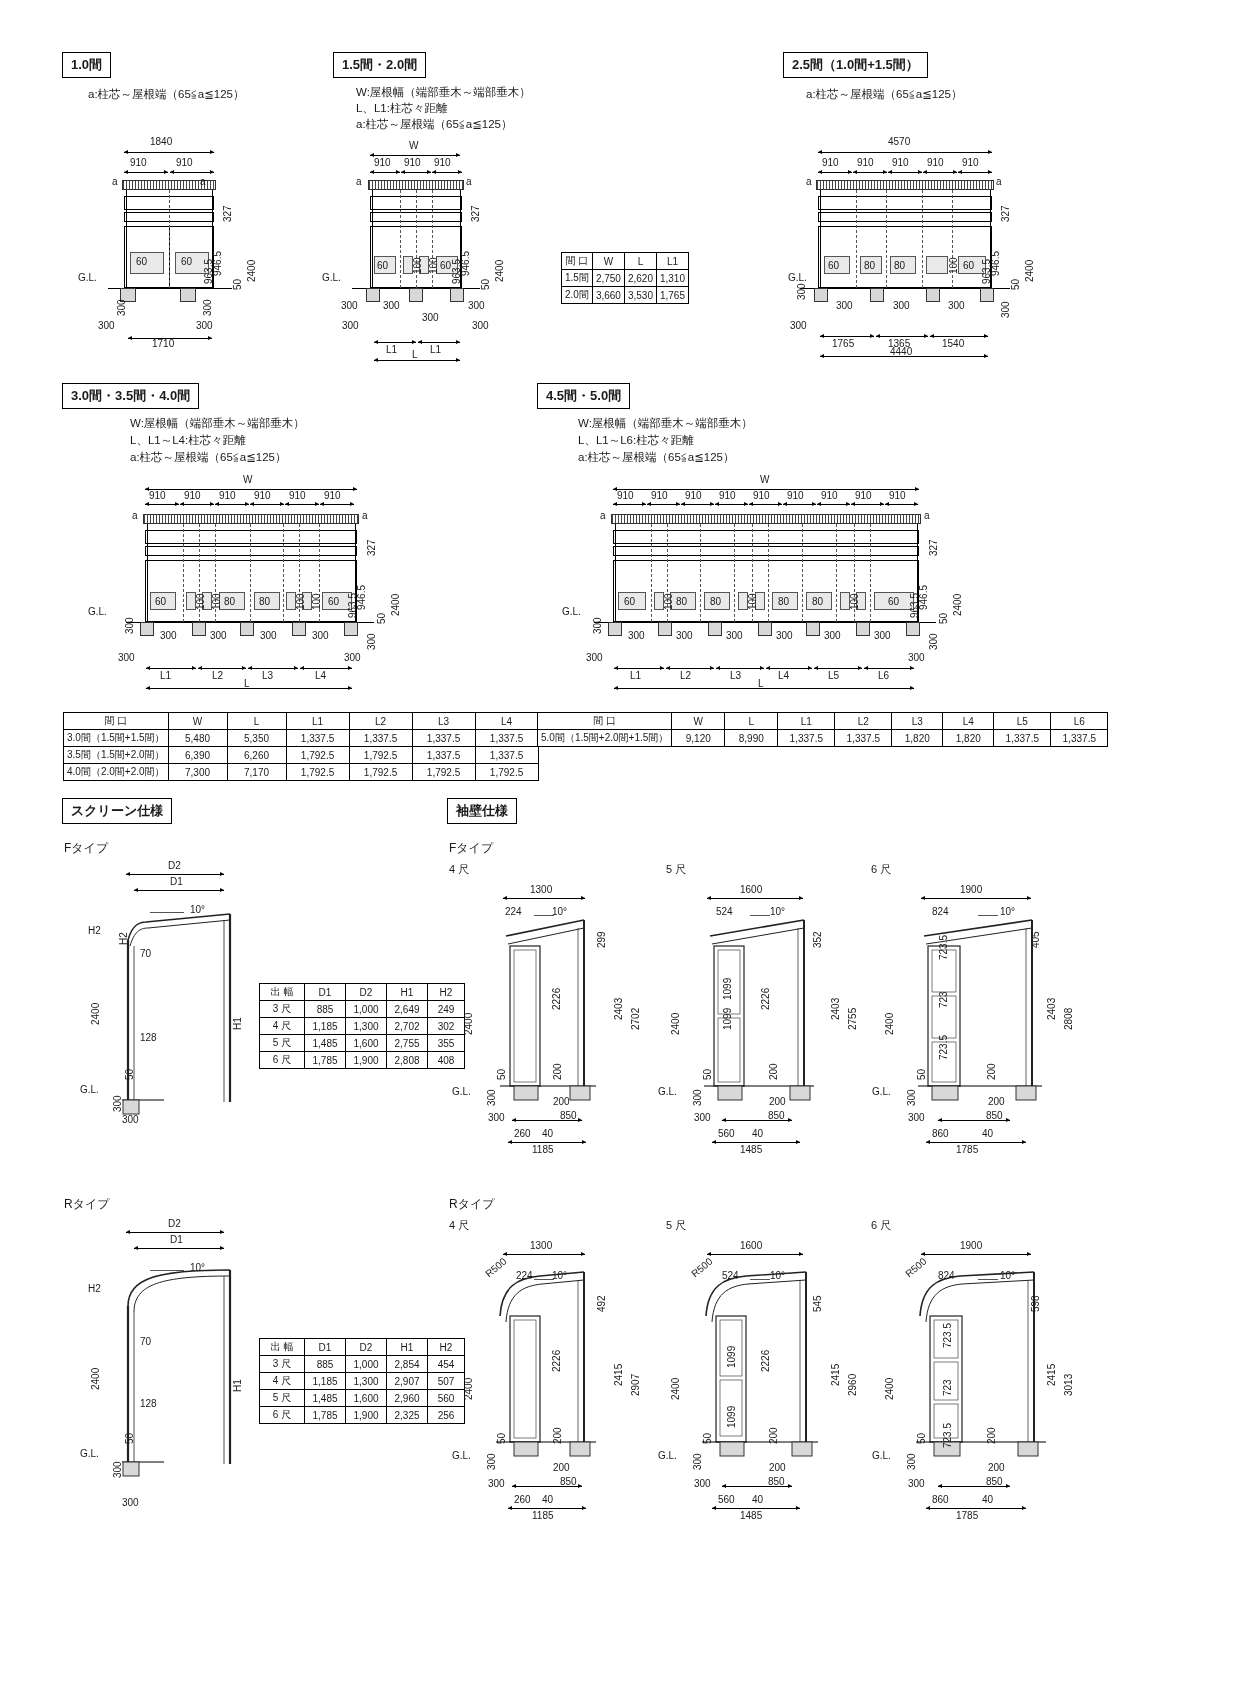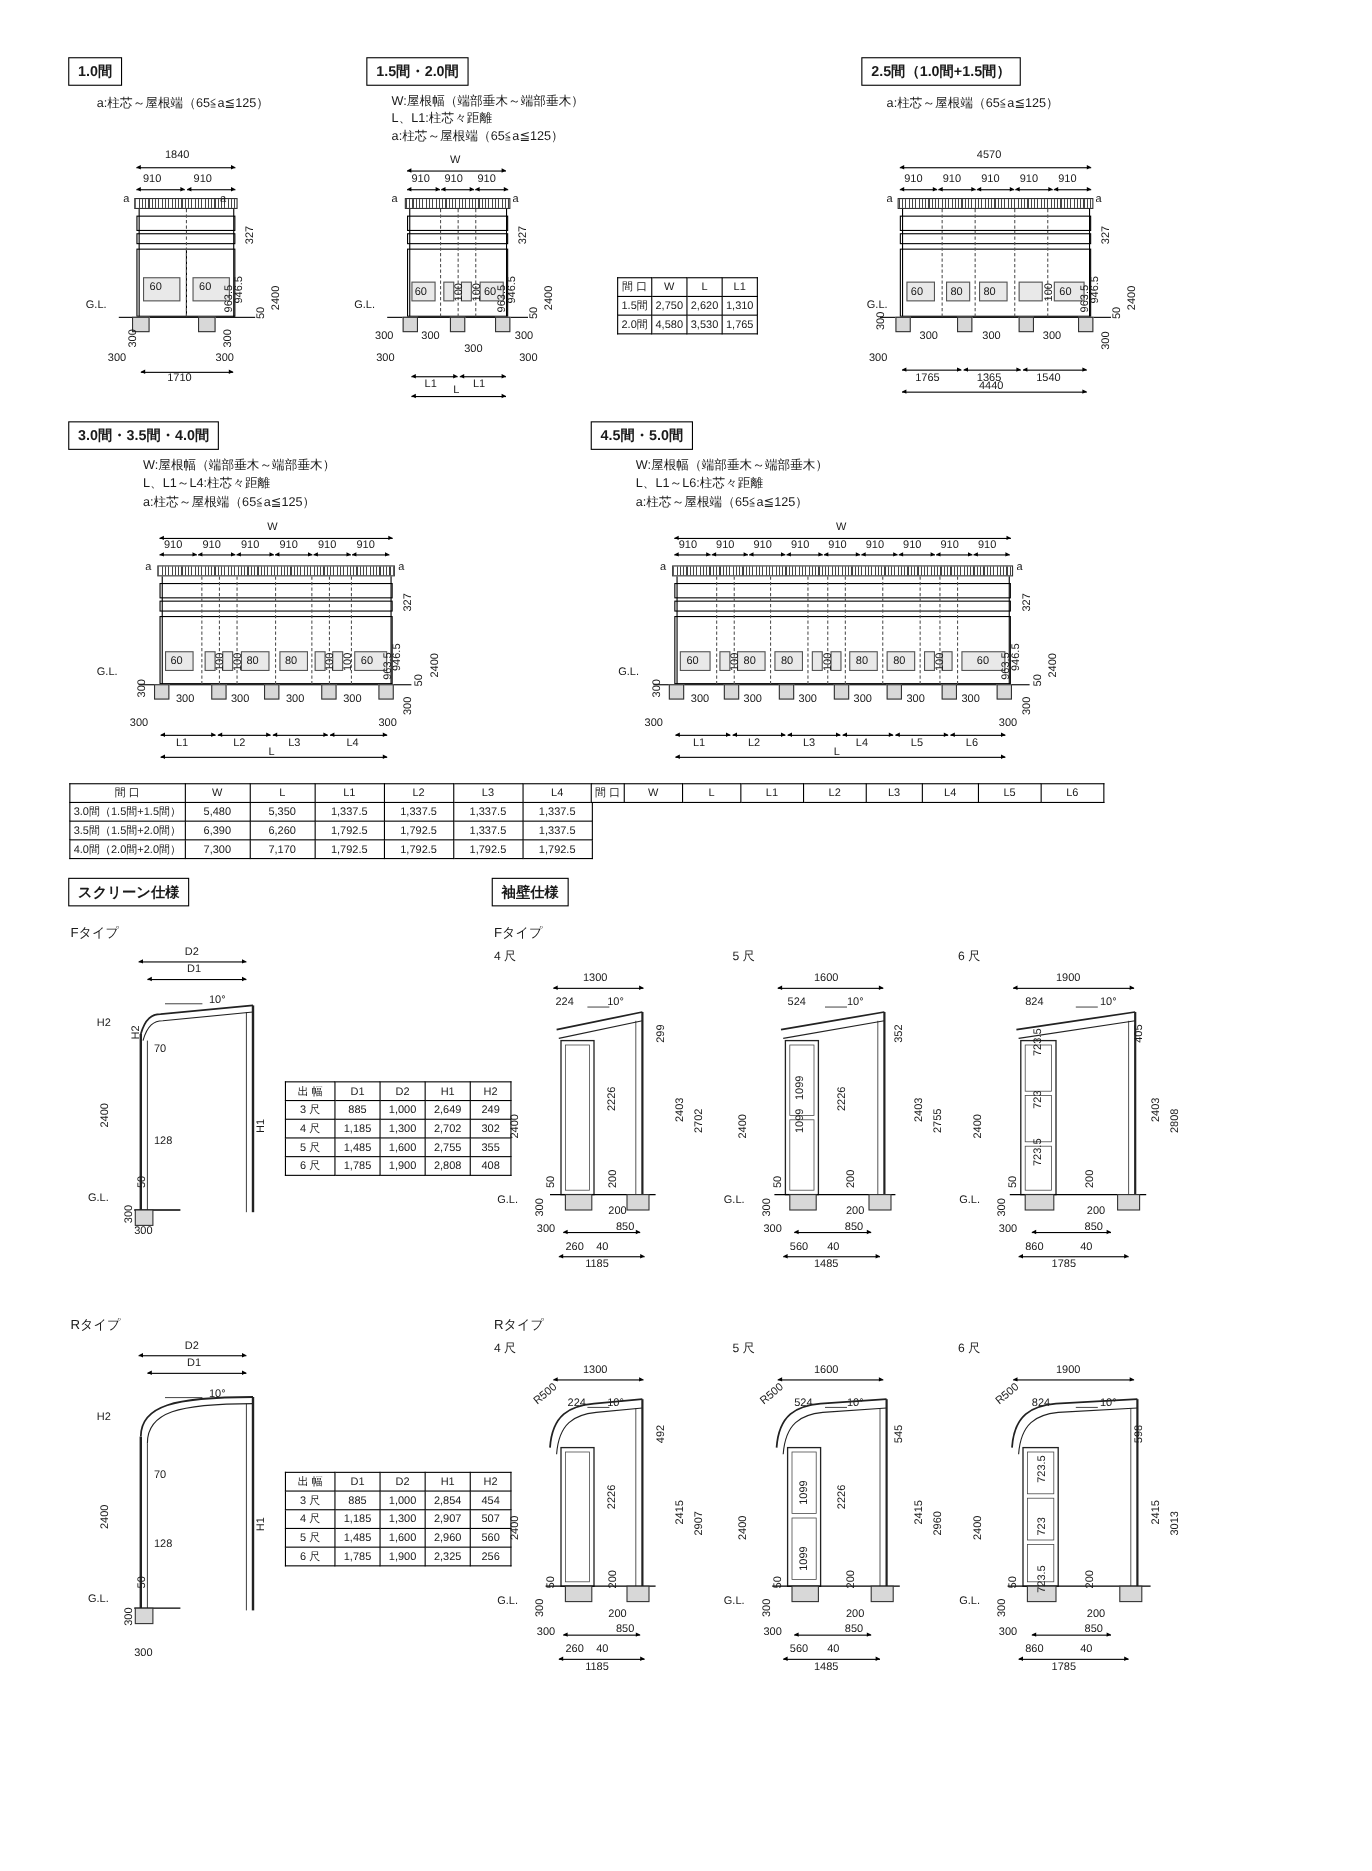--- a/index.html
+++ b/index.html
@@ -164,7 +164,7 @@
     </tr>
     <tr>
       <td>2.0間</td>
-      <td>4,580</td>
+      <td>3,660</td>
       <td>3,530</td>
       <td>1,765</td>
     </tr>

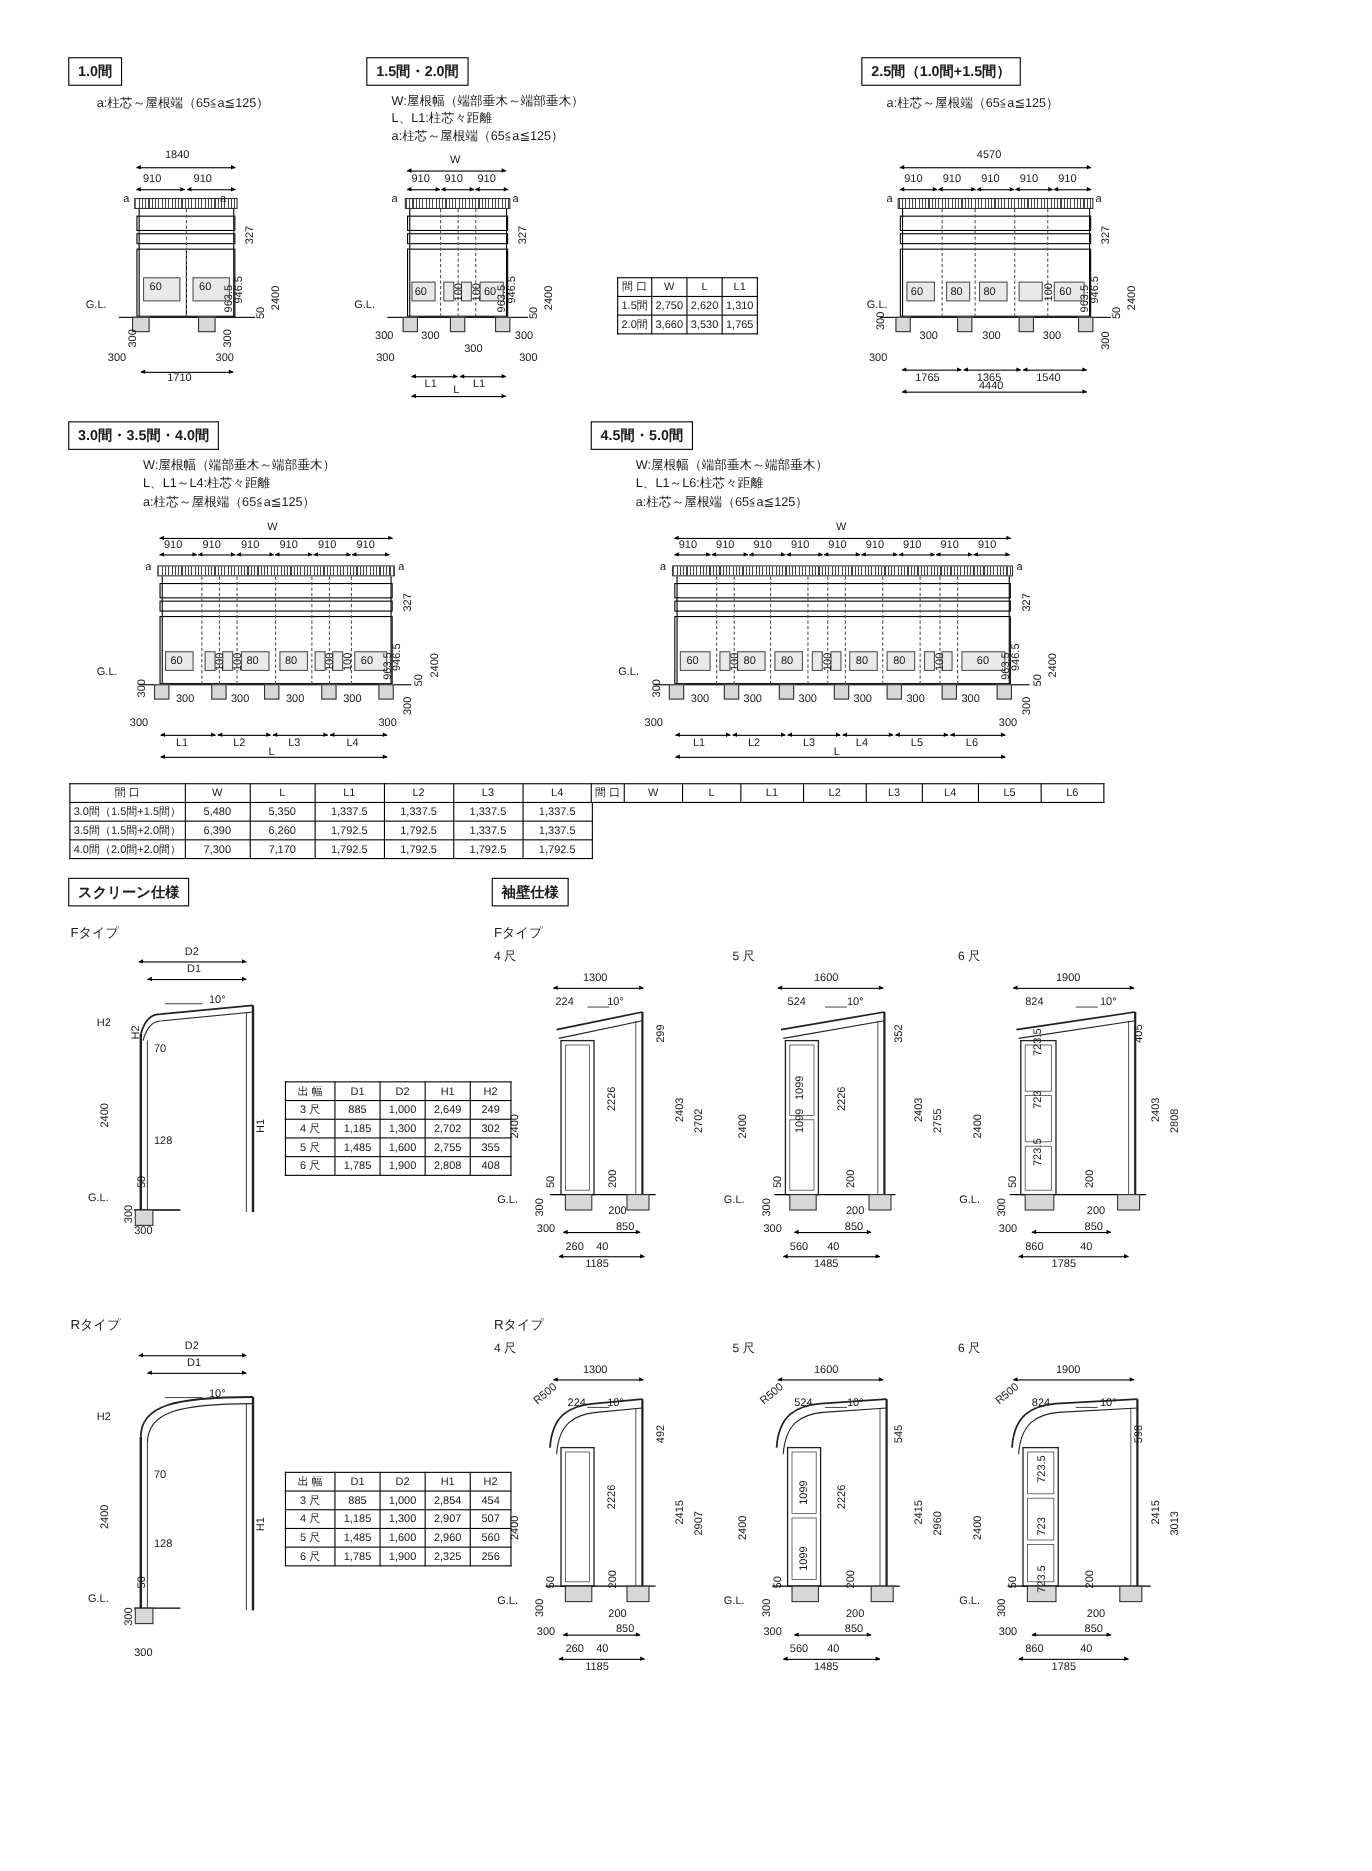--- a/index.html
+++ b/index.html
@@ -497,6 +497,17 @@
       <th style="width:50px">L5</th>
       <th style="width:50px">L6</th>
     </tr>
+    <tr>
+      <td>5.0間（1.5間+2.0間+1.5間）</td>
+      <td>9,120</td>
+      <td>8,990</td>
+      <td>1,337.5</td>
+      <td>1,337.5</td>
+      <td>1,820</td>
+      <td>1,820</td>
+      <td>1,337.5</td>
+      <td>1,337.5</td>
+    </tr>
   </tbody>
     </table>
 

